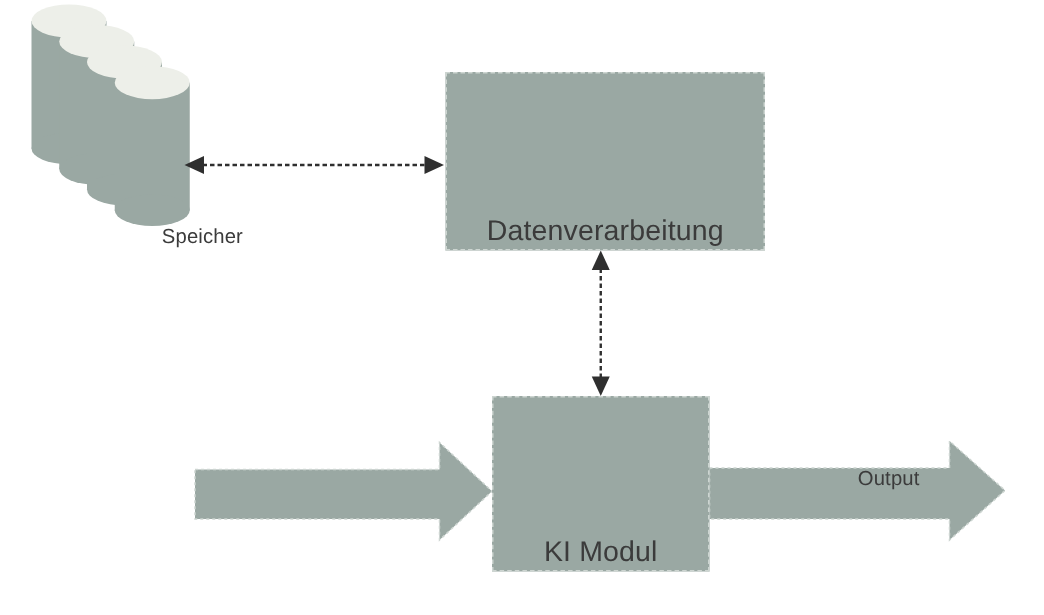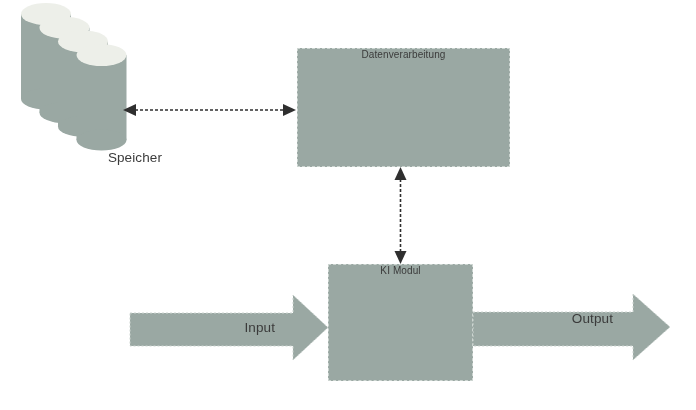--- a/index.html
+++ b/index.html
@@ -48,9 +48,9 @@
     background: var(--shape-fill);
     border: 1px dashed var(--shape-border);
     display: flex;
-    align-items: flex-start;
+    align-items: flex-end;
     justify-content: center;
-    font-size: 10px;
+    font-size: 19px;
     color: var(--text-color);
     letter-spacing: 0.1px;
   }

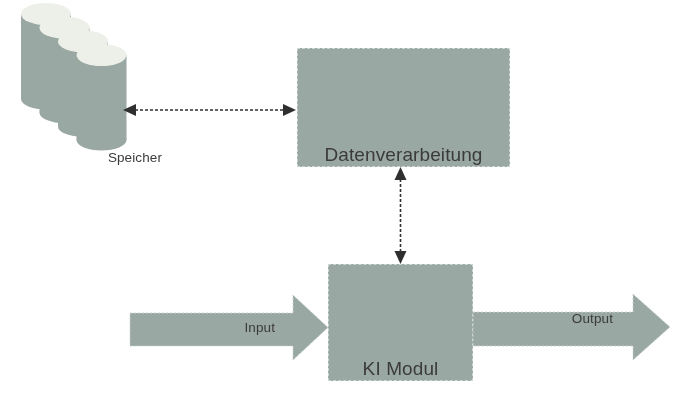--- a/index.html
+++ b/index.html
@@ -125,7 +125,6 @@
 
   <div class="float-label label-speicher">Speicher</div>
 
-  <div class="float-label label-input">Input</div>
 
   <div class="float-label label-output">Output</div>
 

